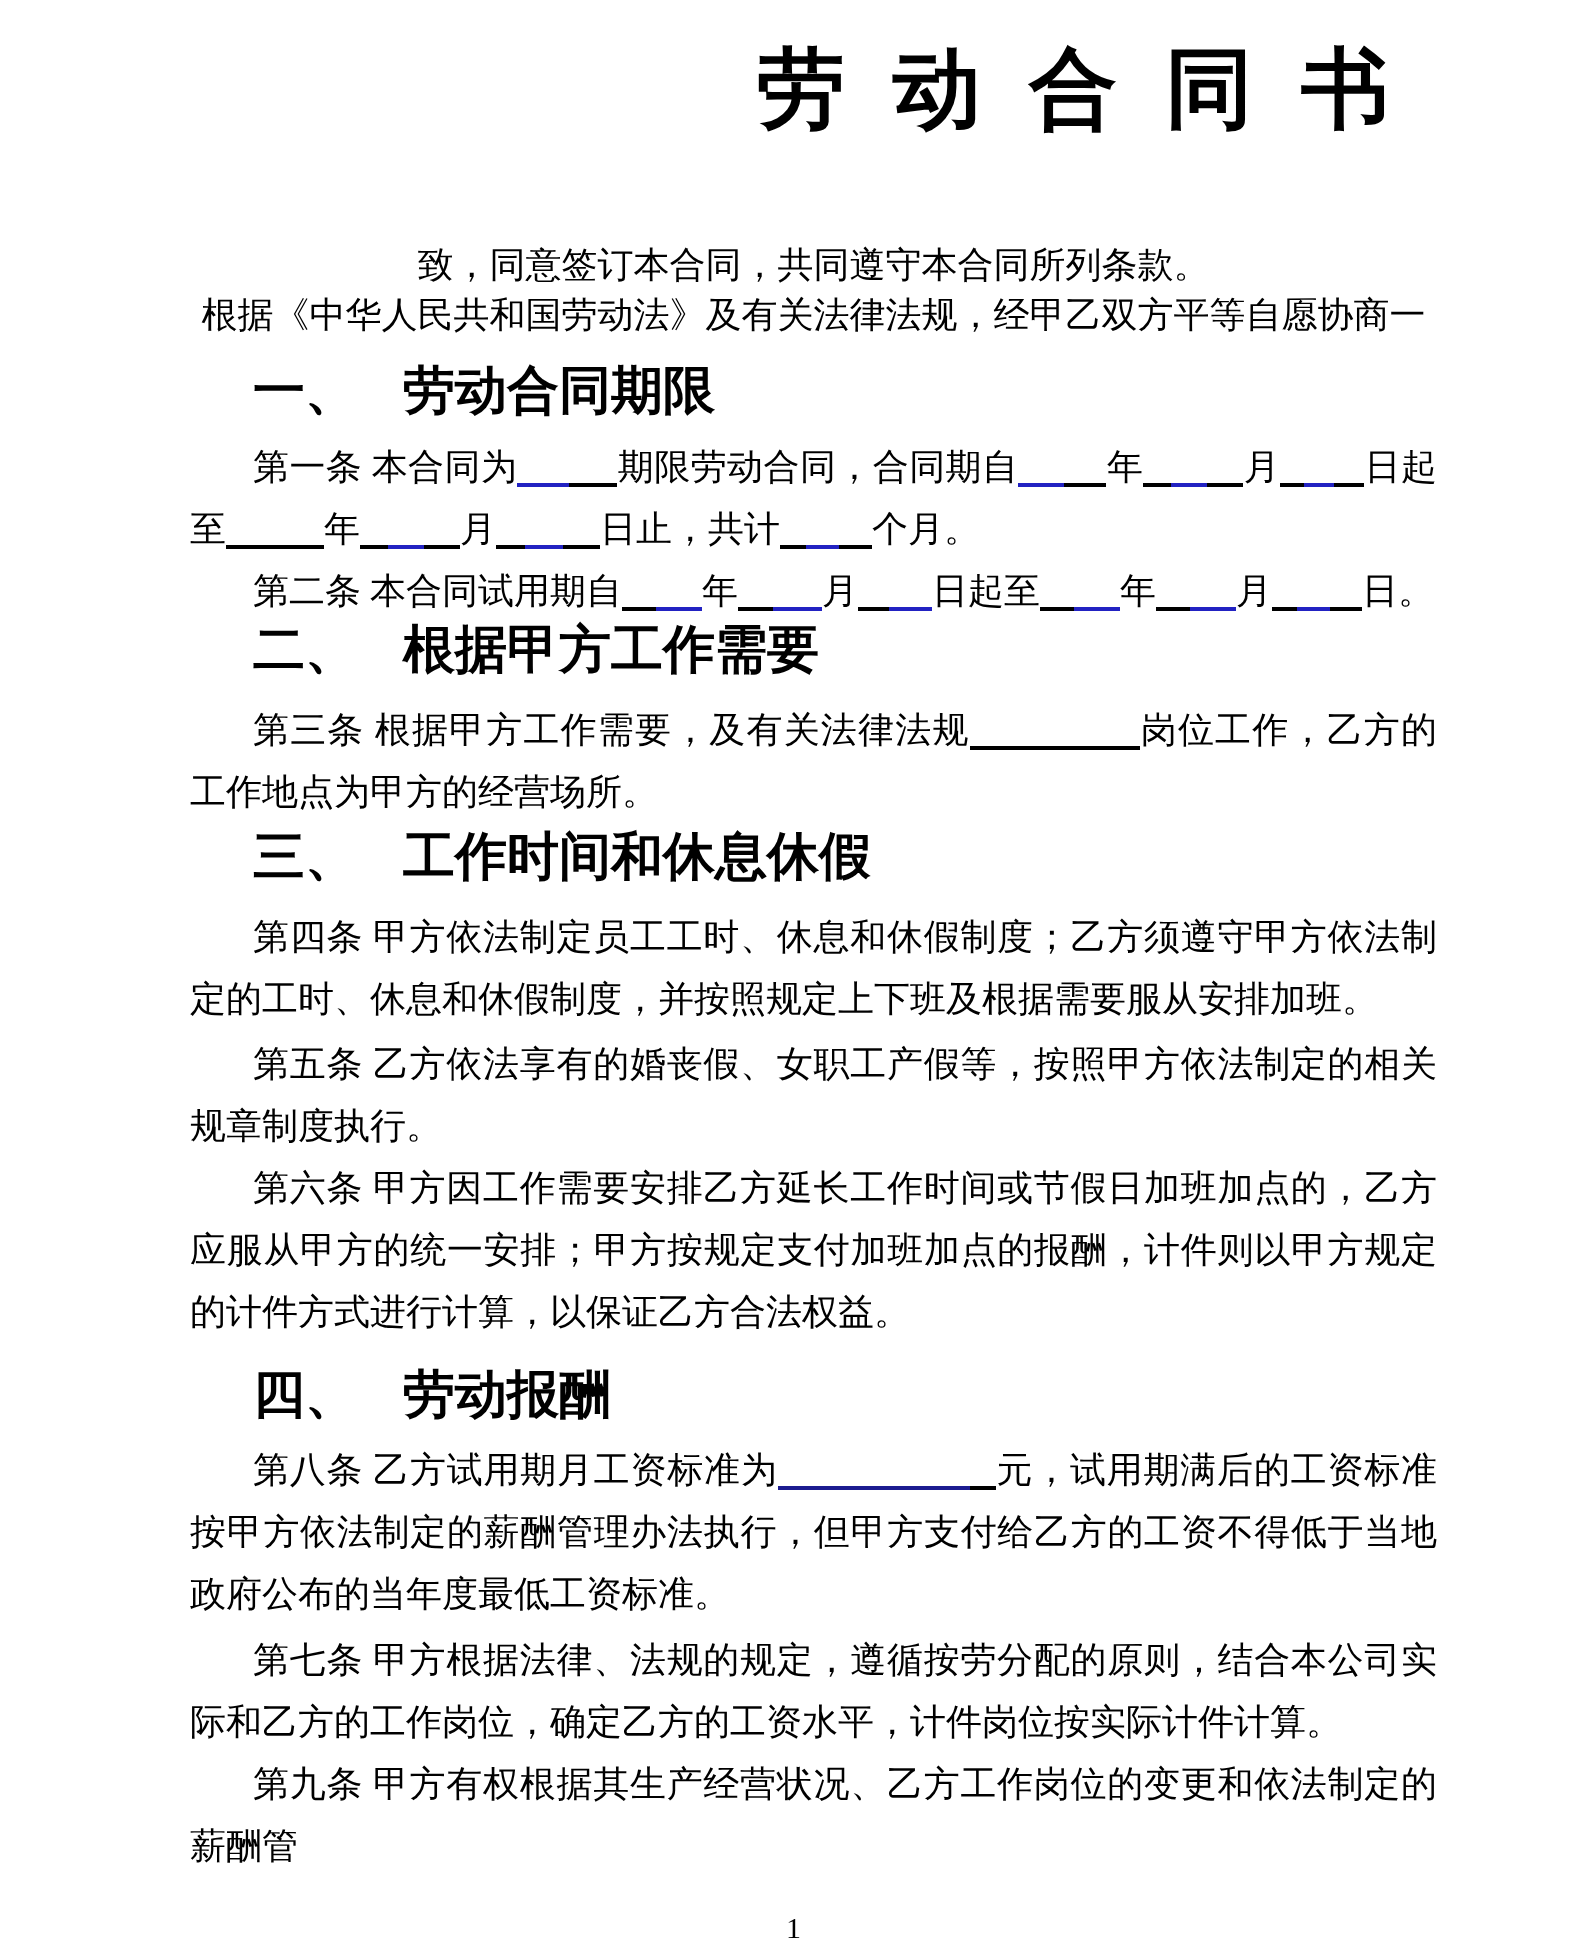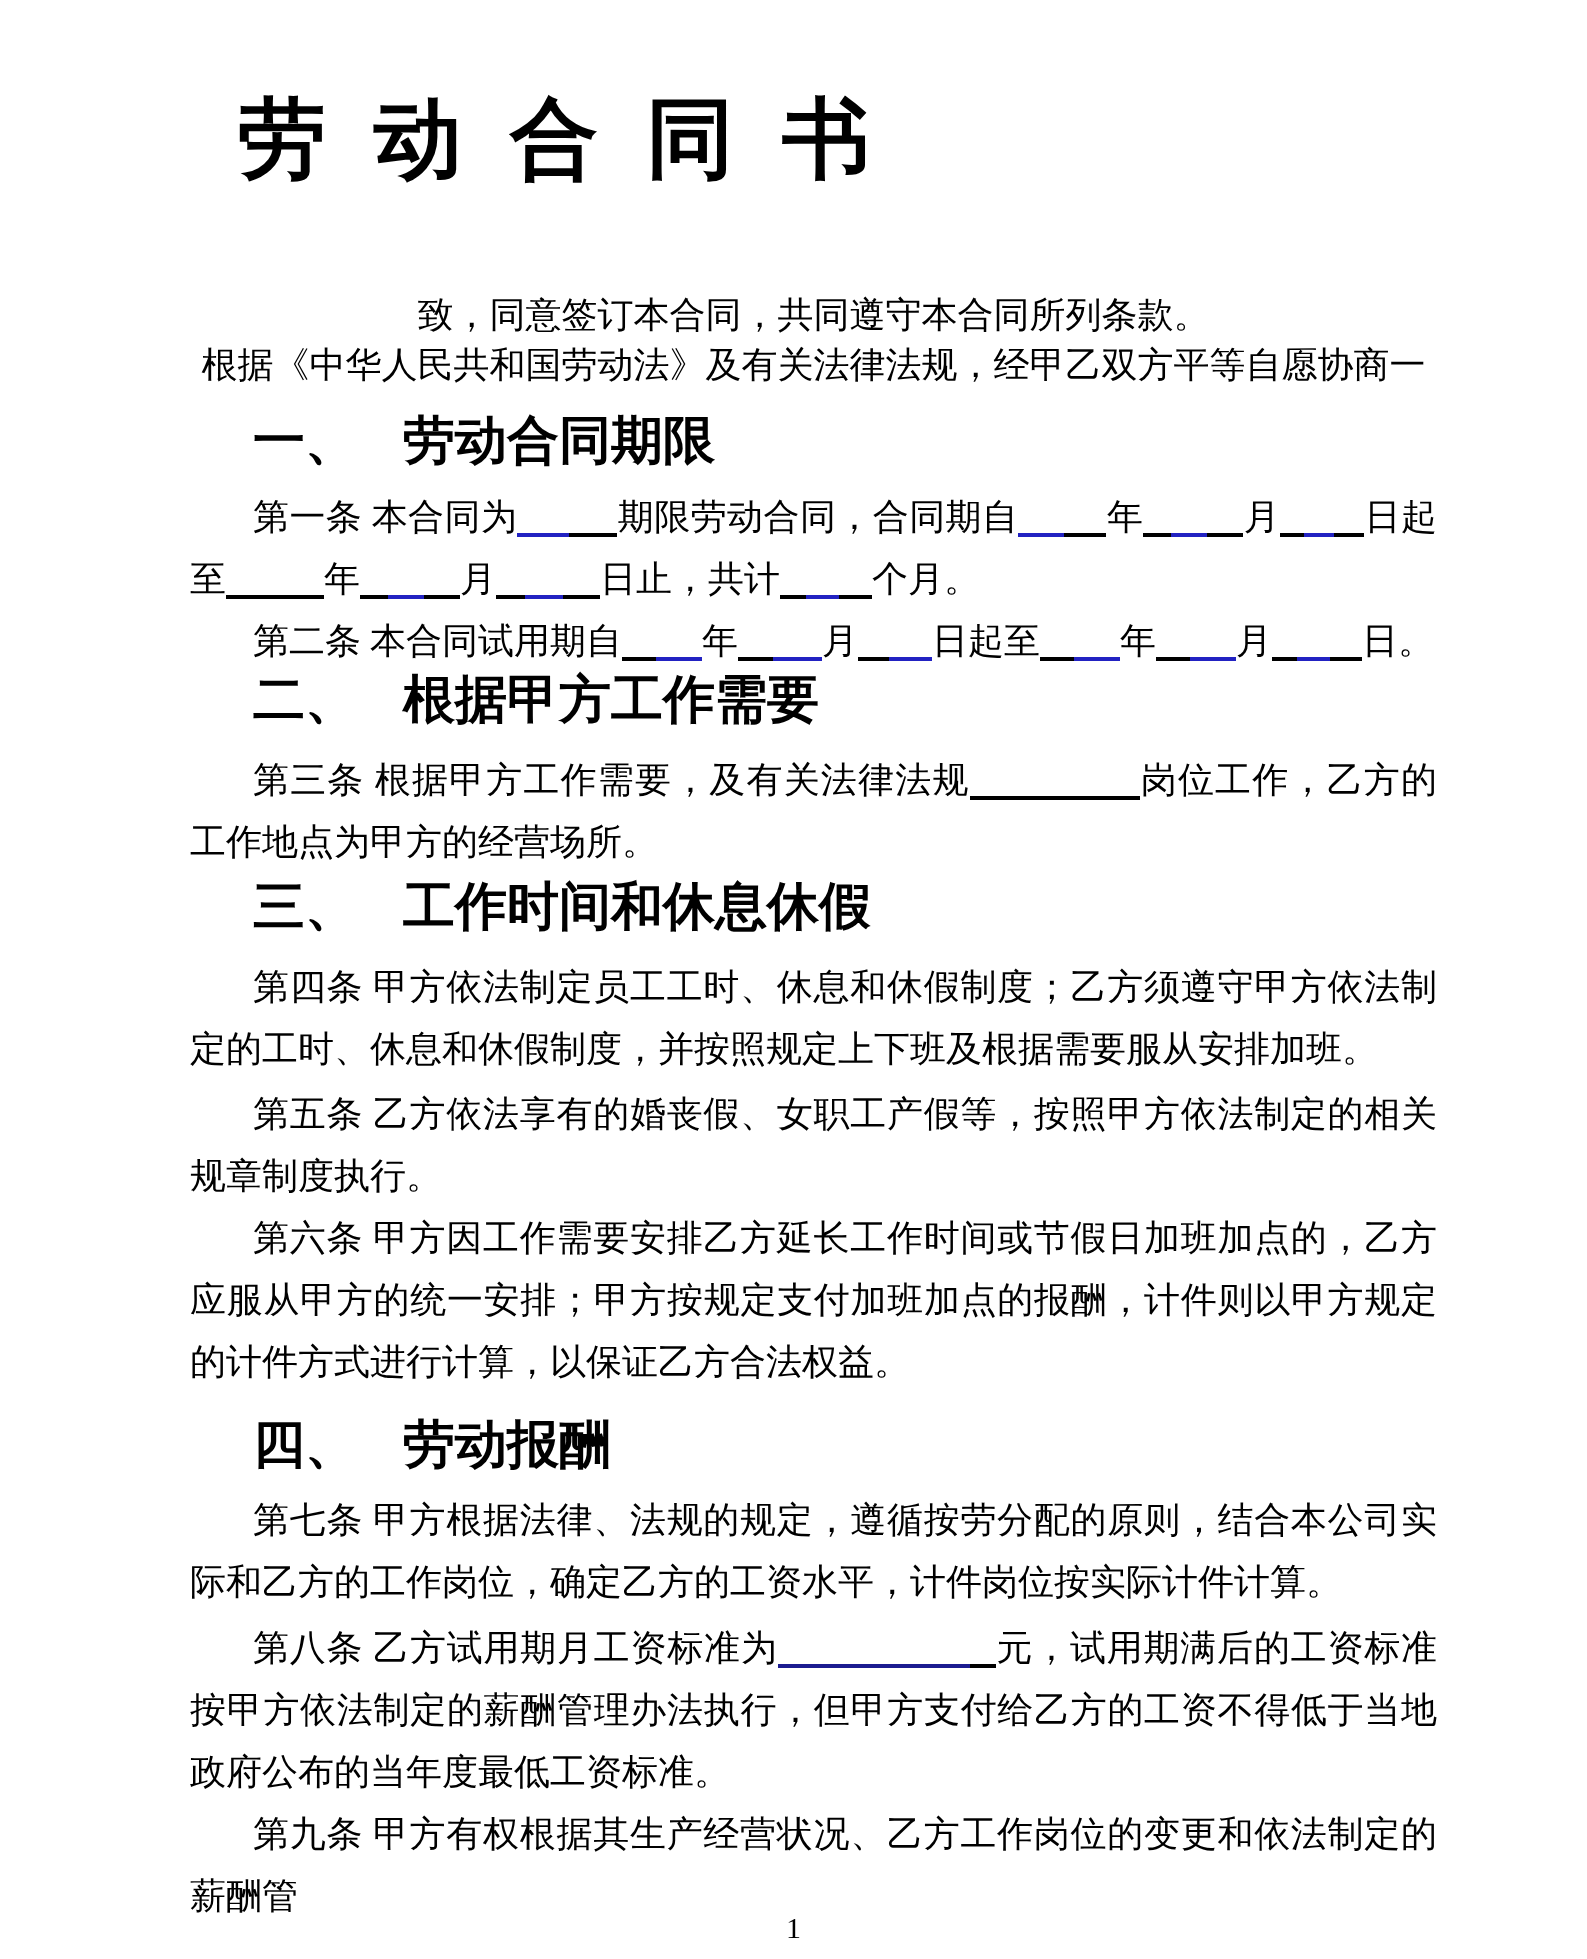--- a/index.html
+++ b/index.html
@@ -18,11 +18,11 @@
     padding:0 150px 0 190px;
   }
   .doc-title{
-    margin-top:92px;
+    margin-top:42px;
     line-height:96px;
     font-size:88px;
     font-weight:bold;
-    text-align:left;
+    text-align:right;
     letter-spacing:48px;
     padding-left:48px; 
     white-space:nowrap;

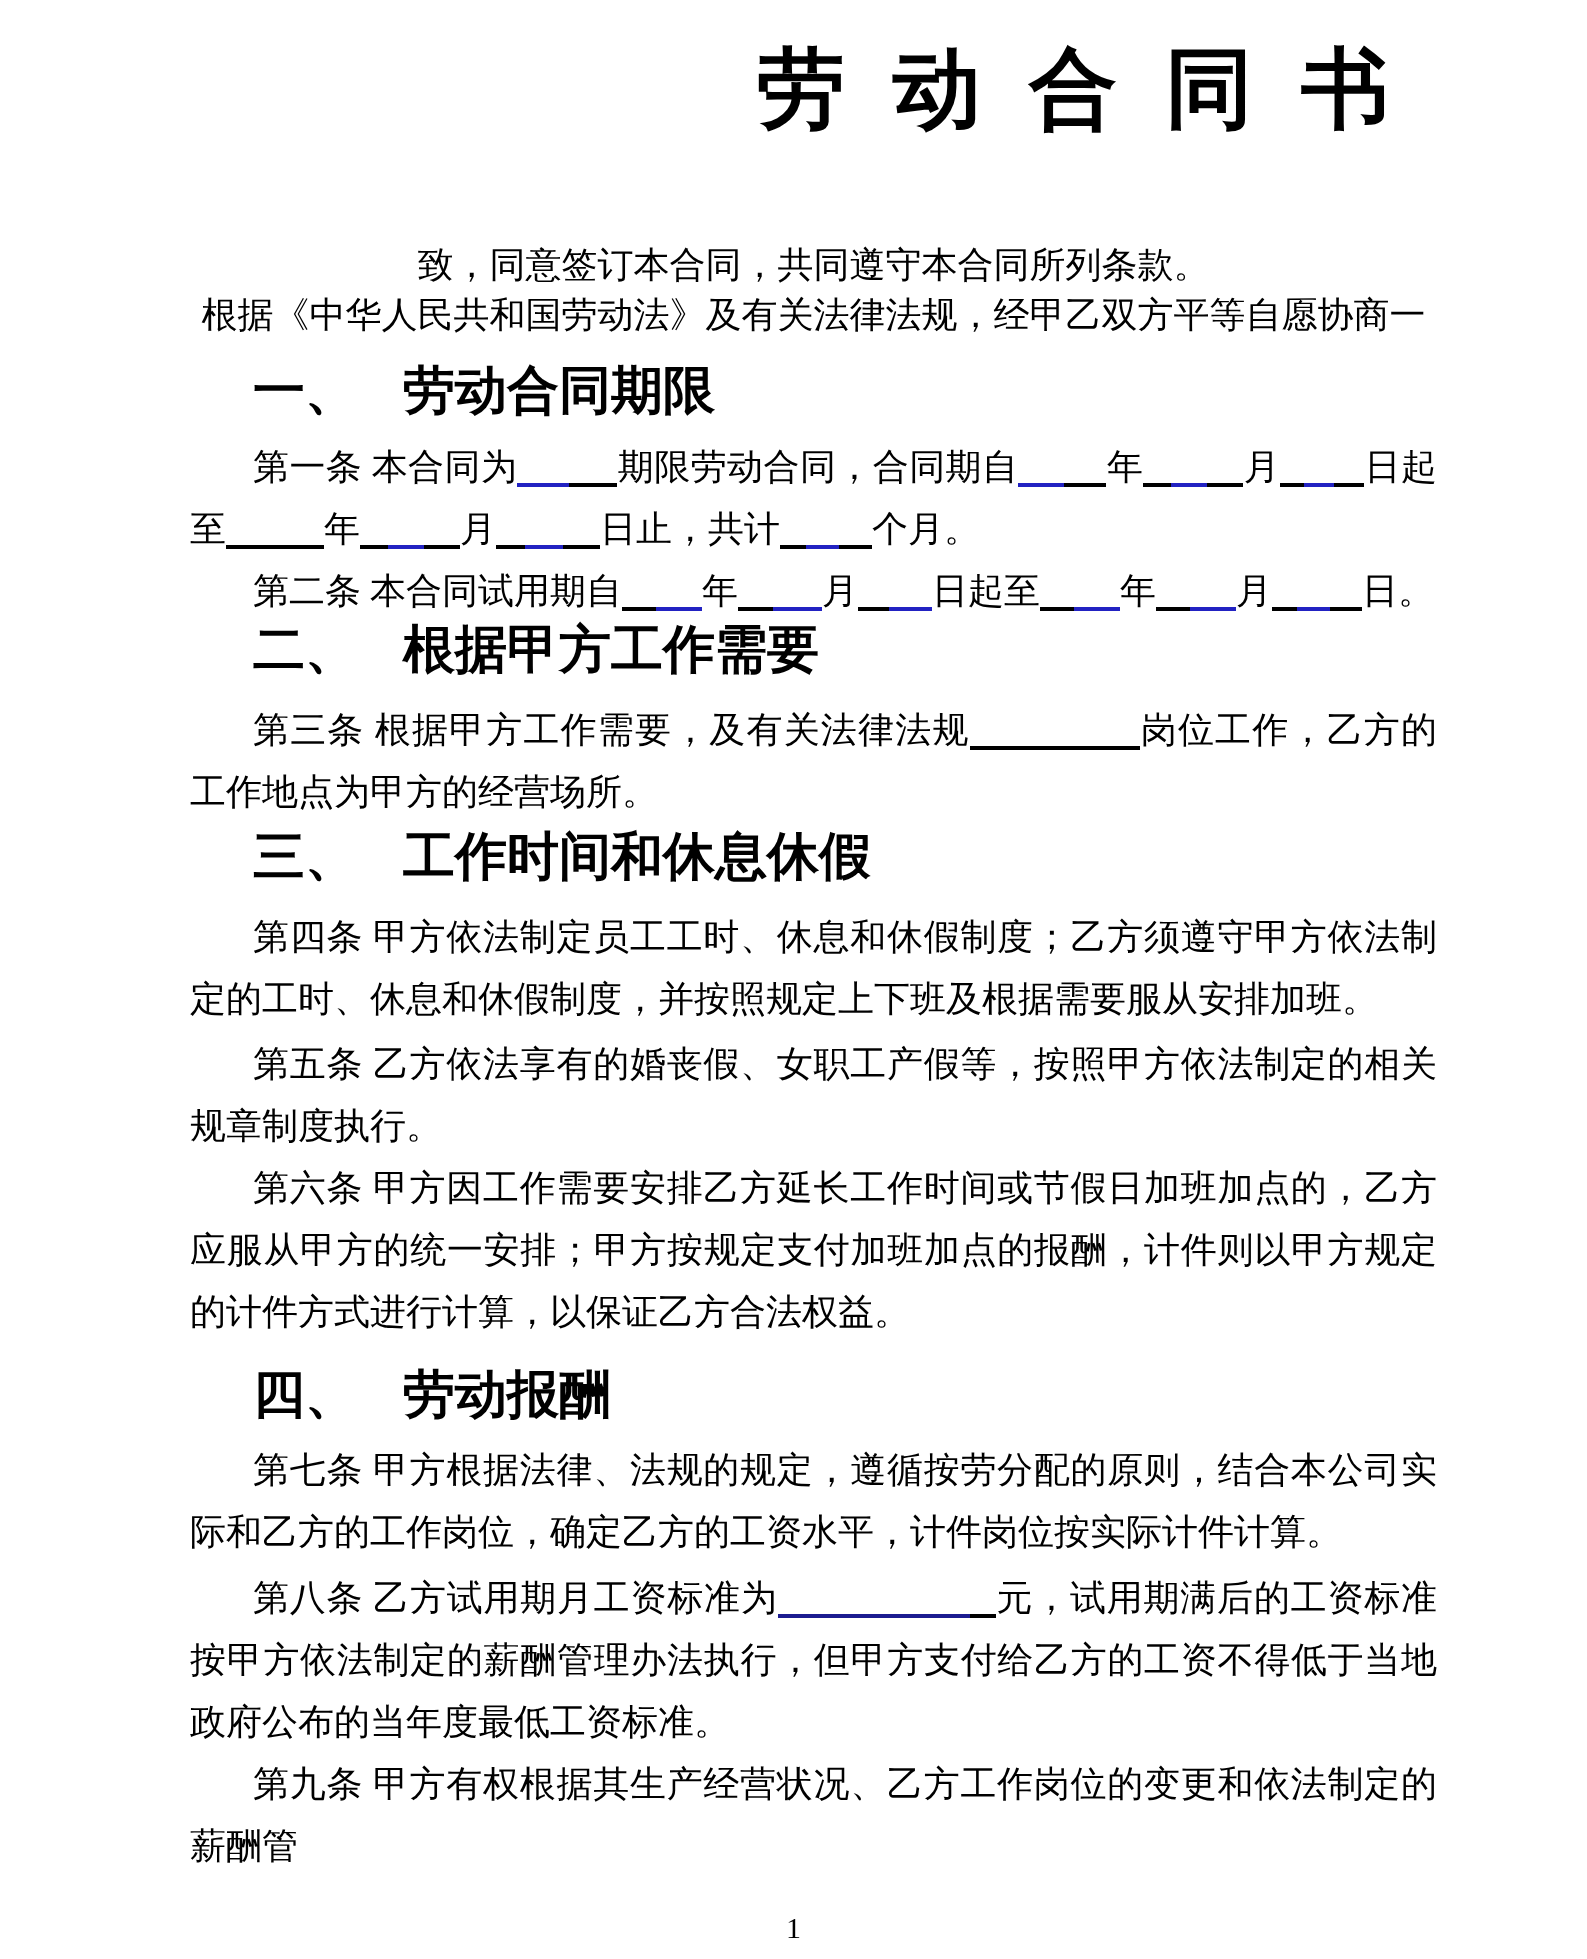--- a/index.html
+++ b/index.html
@@ -105,8 +105,8 @@
         <p class="clause"><span>第五条 乙方依法享有的婚丧假、女职工产假等，按照甲方依法制定的相关规章制度执行。</span></p>
         <p class="clause"><span>第六条 甲方因工作需要安排乙方延长工作时间或节假日加班加点的，乙方应服从甲方的统一安排；甲方按规定支付加班加点的报酬，计件则以甲方规定的计件方式进行计算，以保证乙方合法权益。</span></p>
         <div class="heading"><span class="h-num">四、</span><span>劳动报酬</span></div>
+        <p class="clause"><span>第八条 乙方试用期月工资标准为</span><span class="blank blank-navy" style="width: 218px;"></span><span>元，试用期满后的工资标准按甲方依法制定的薪酬管理办法执行，但甲方支付给乙方的工资不得低于当地政府公布的当年度最低工资标准。</span></p>
         <p class="clause"><span>第七条 甲方根据法律、法规的规定，遵循按劳分配的原则，结合本公司实际和乙方的工作岗位，确定乙方的工资水平，计件岗位按实际计件计算。</span></p>
-        <p class="clause"><span>第八条 乙方试用期月工资标准为</span><span class="blank blank-navy" style="width: 218px;"></span><span>元，试用期满后的工资标准按甲方依法制定的薪酬管理办法执行，但甲方支付给乙方的工资不得低于当地政府公布的当年度最低工资标准。</span></p>
         <p class="clause"><span>第九条 甲方有权根据其生产经营状况、乙方工作岗位的变更和依法制定的薪酬管</span></p>
       </div>
   </div>

